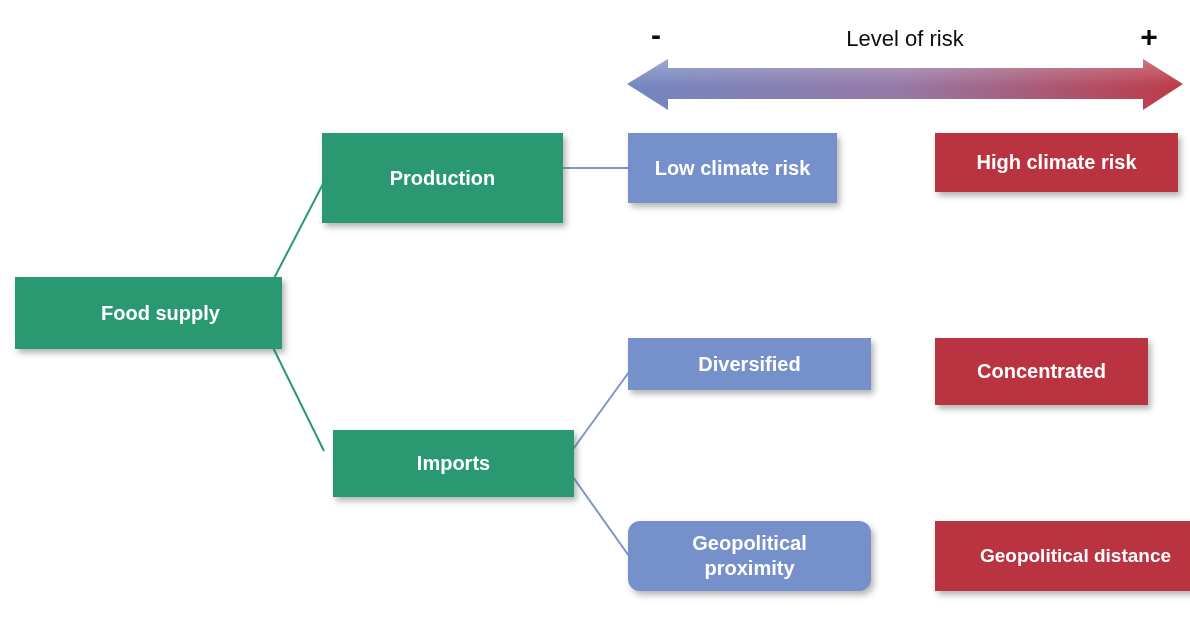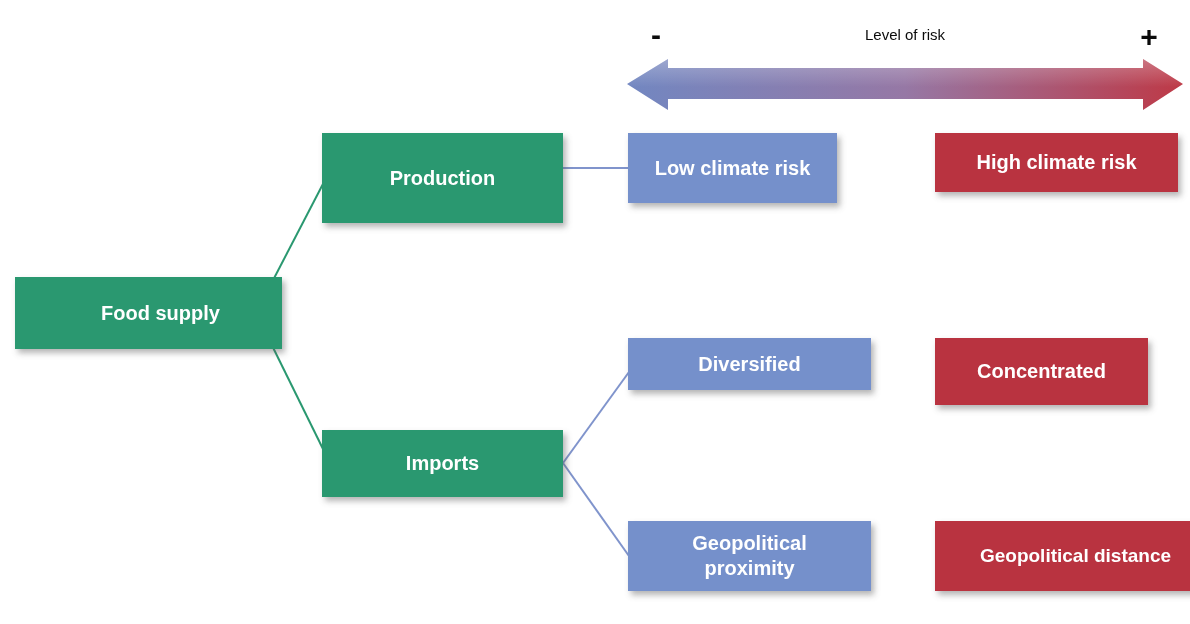--- a/index.html
+++ b/index.html
@@ -27,7 +27,7 @@
   .node.narrow{padding:0 34px;}
   .scale-label{
     position:absolute;left:625px;top:26px;width:560px;
-    text-align:center;color:#0b0b0b;font-size:15px;font-weight:normal;
+    text-align:center;color:#0b0b0b;font-size:22px;font-weight:normal;
   }
   .scale-minus{
     position:absolute;left:644px;top:18px;width:24px;

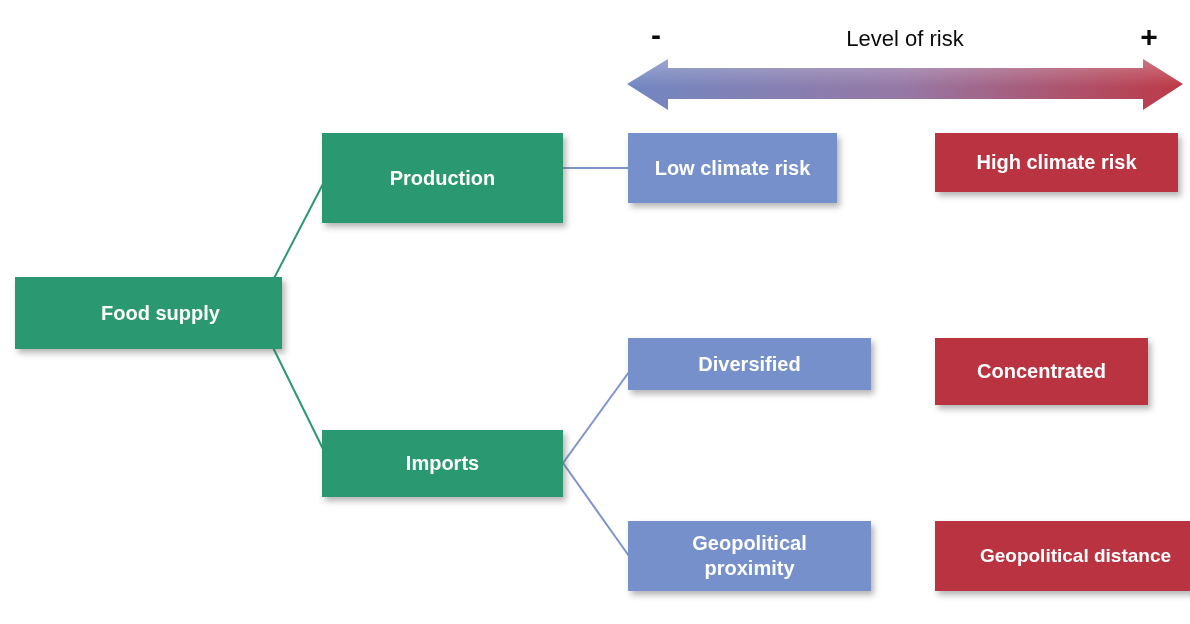--- a/index.html
+++ b/index.html
@@ -76,7 +76,7 @@
 
   <div class="node green" style="left:322px;top:133px;width:241px;height:90px;">Production</div>
 
-  <div class="node green" style="left:322px;top:430px;width:241px;height:67px;">Imports</div>
+  <div class="node green" style="left:333px;top:430px;width:241px;height:67px;">Imports</div>
 
   <div class="node blue" style="left:628px;top:133px;width:209px;height:70px;">Low climate risk</div>
 

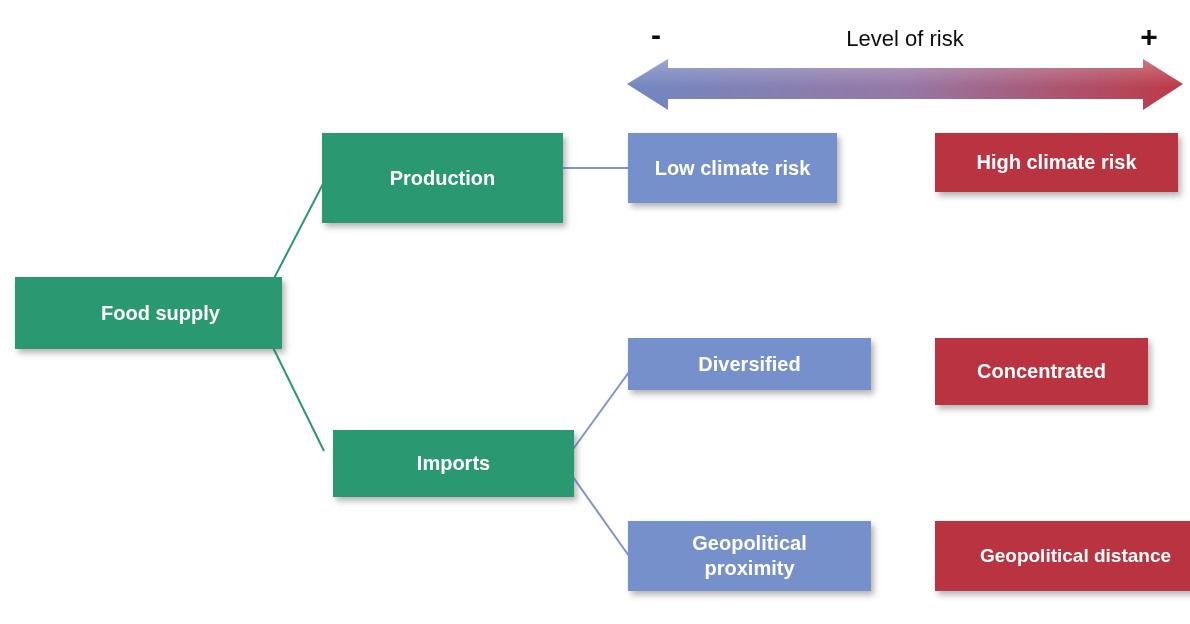--- a/index.html
+++ b/index.html
@@ -24,7 +24,7 @@
   .node.green{background:#2A9870;}
   .node.blue{background:#7590CB;}
   .node.red{background:#B93340;}
-  .node.narrow{padding:0 34px;}
+  .node.narrow{padding:0 34px;border-radius:12px;}
   .scale-label{
     position:absolute;left:625px;top:26px;width:560px;
     text-align:center;color:#0b0b0b;font-size:22px;font-weight:normal;

